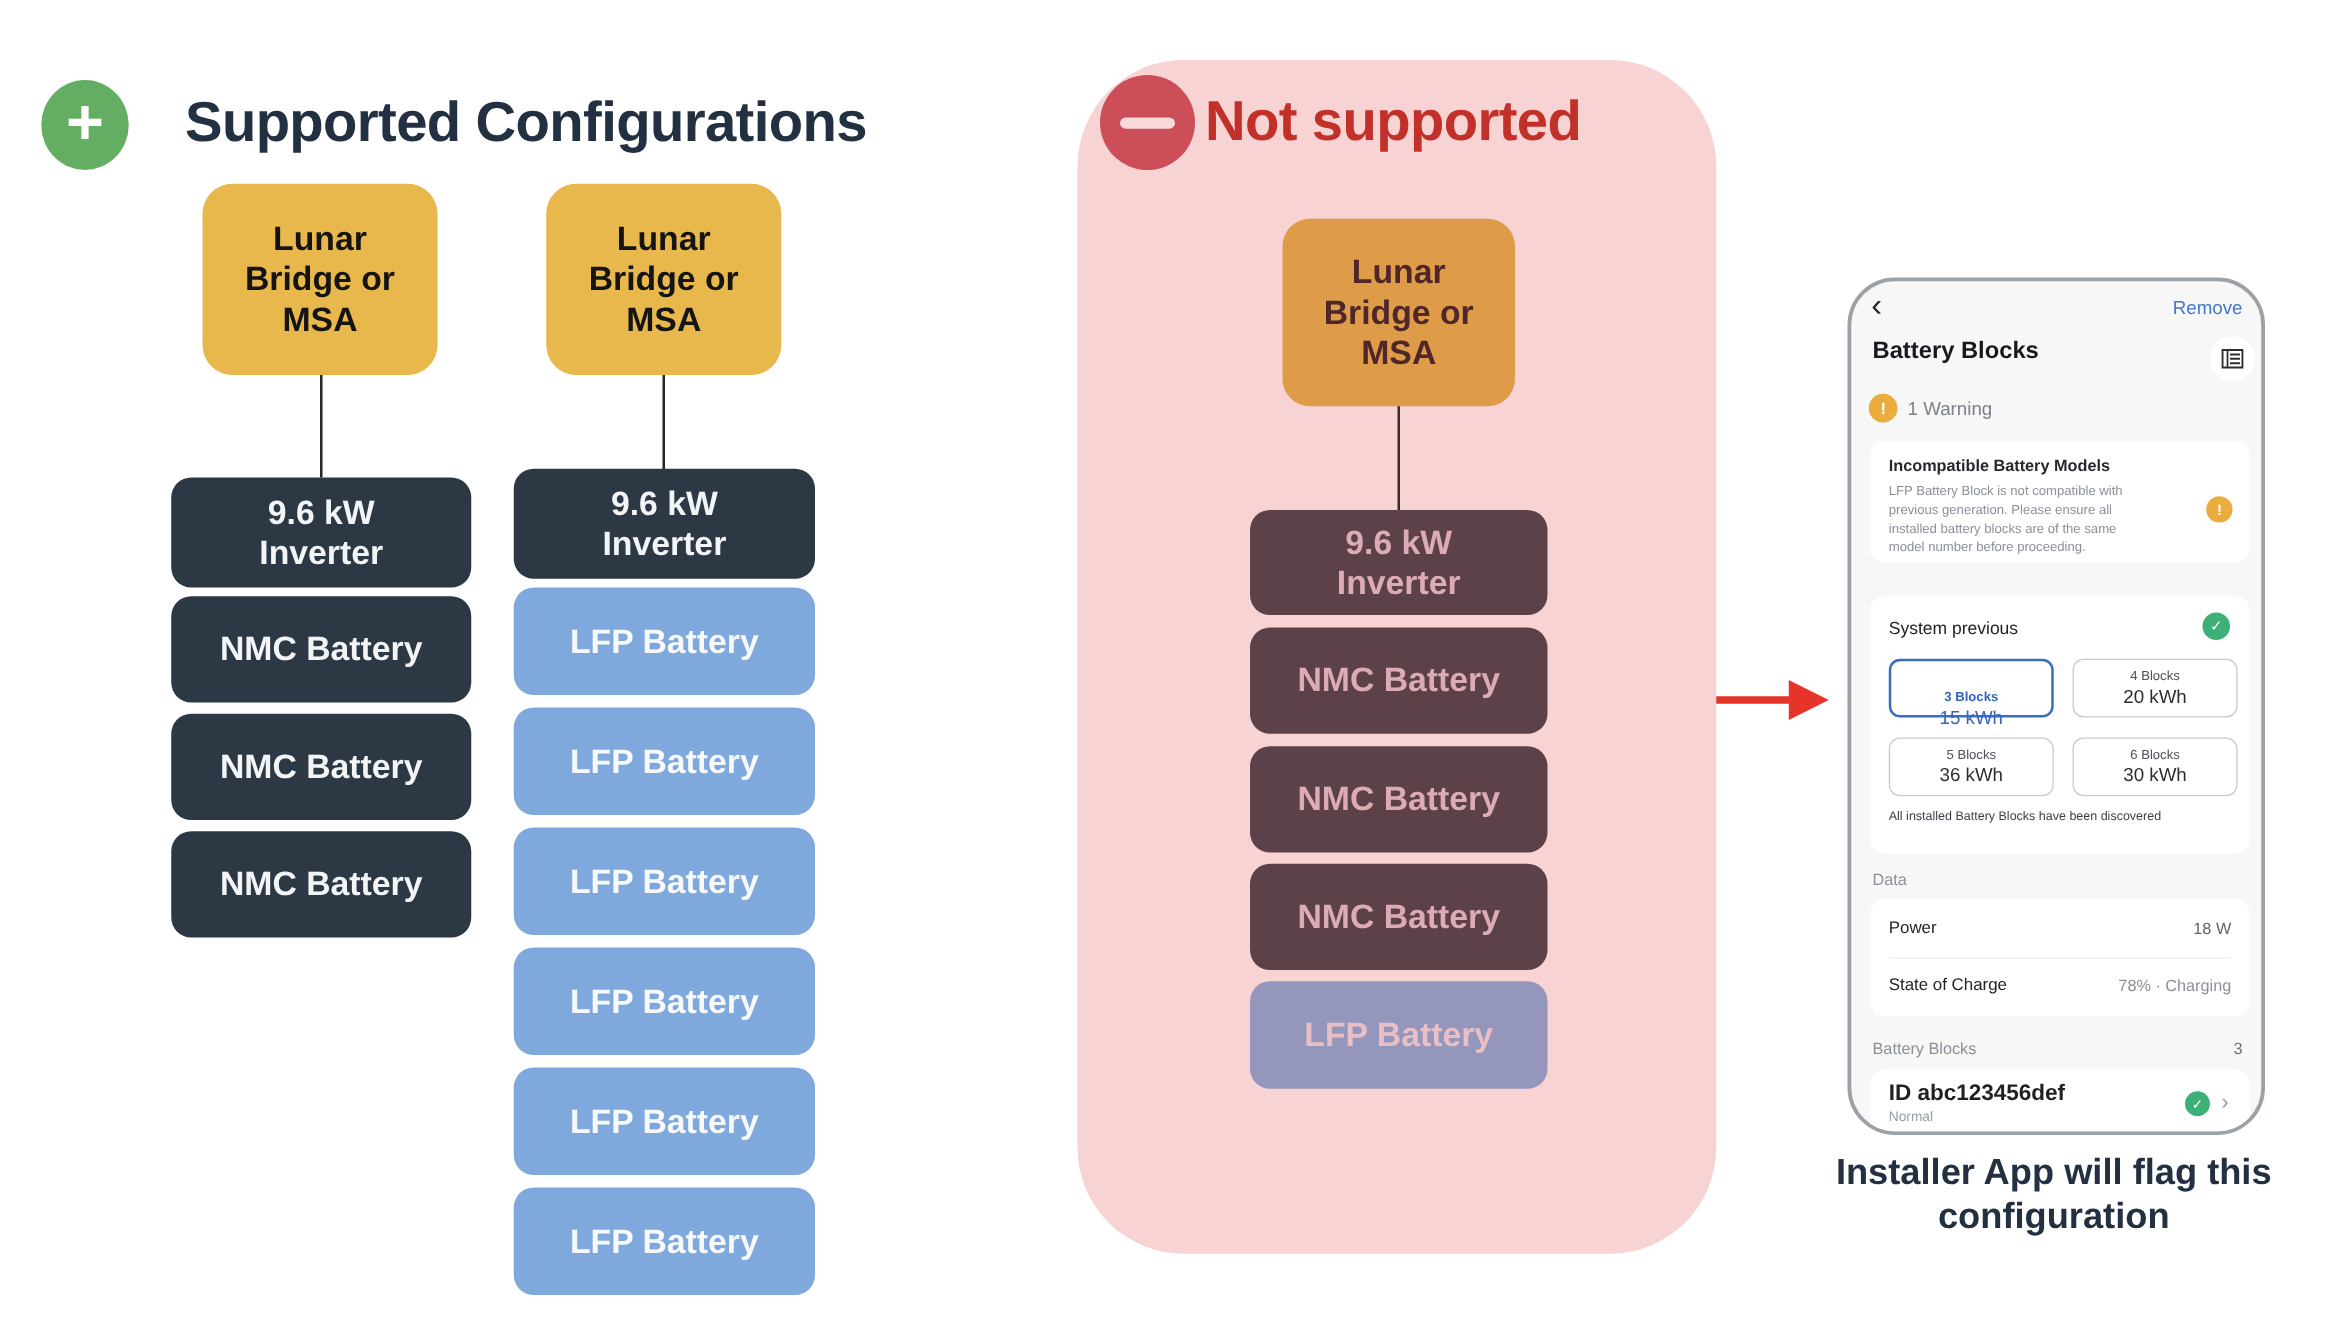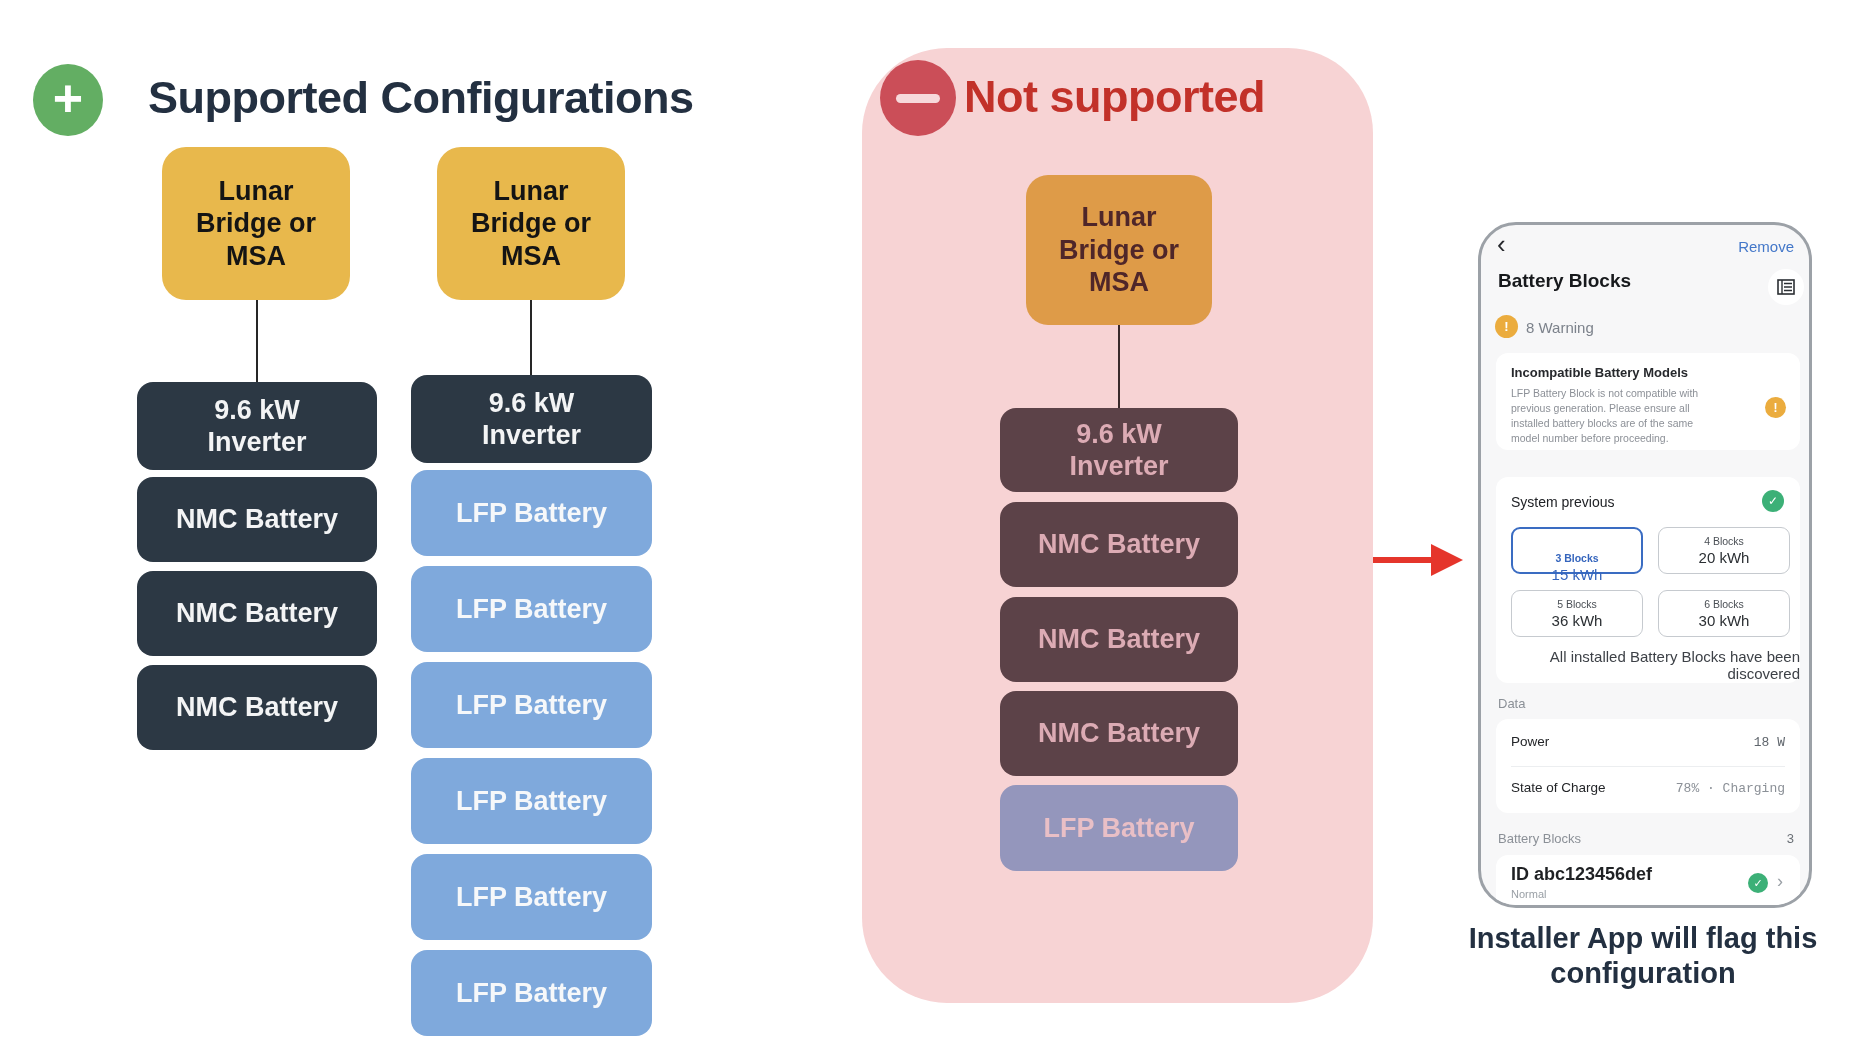--- a/index.html
+++ b/index.html
@@ -174,7 +174,7 @@
     </div>
 
     <div class="p-abs circ warn warn-badge">!</div>
-    <div class="p-abs warn-label">8 Warning</div>
+    <div class="p-abs warn-label">1 Warning</div>
 
     <div class="card wcard">
       <div class="p-abs wcard-title">Incompatible Battery Models</div>

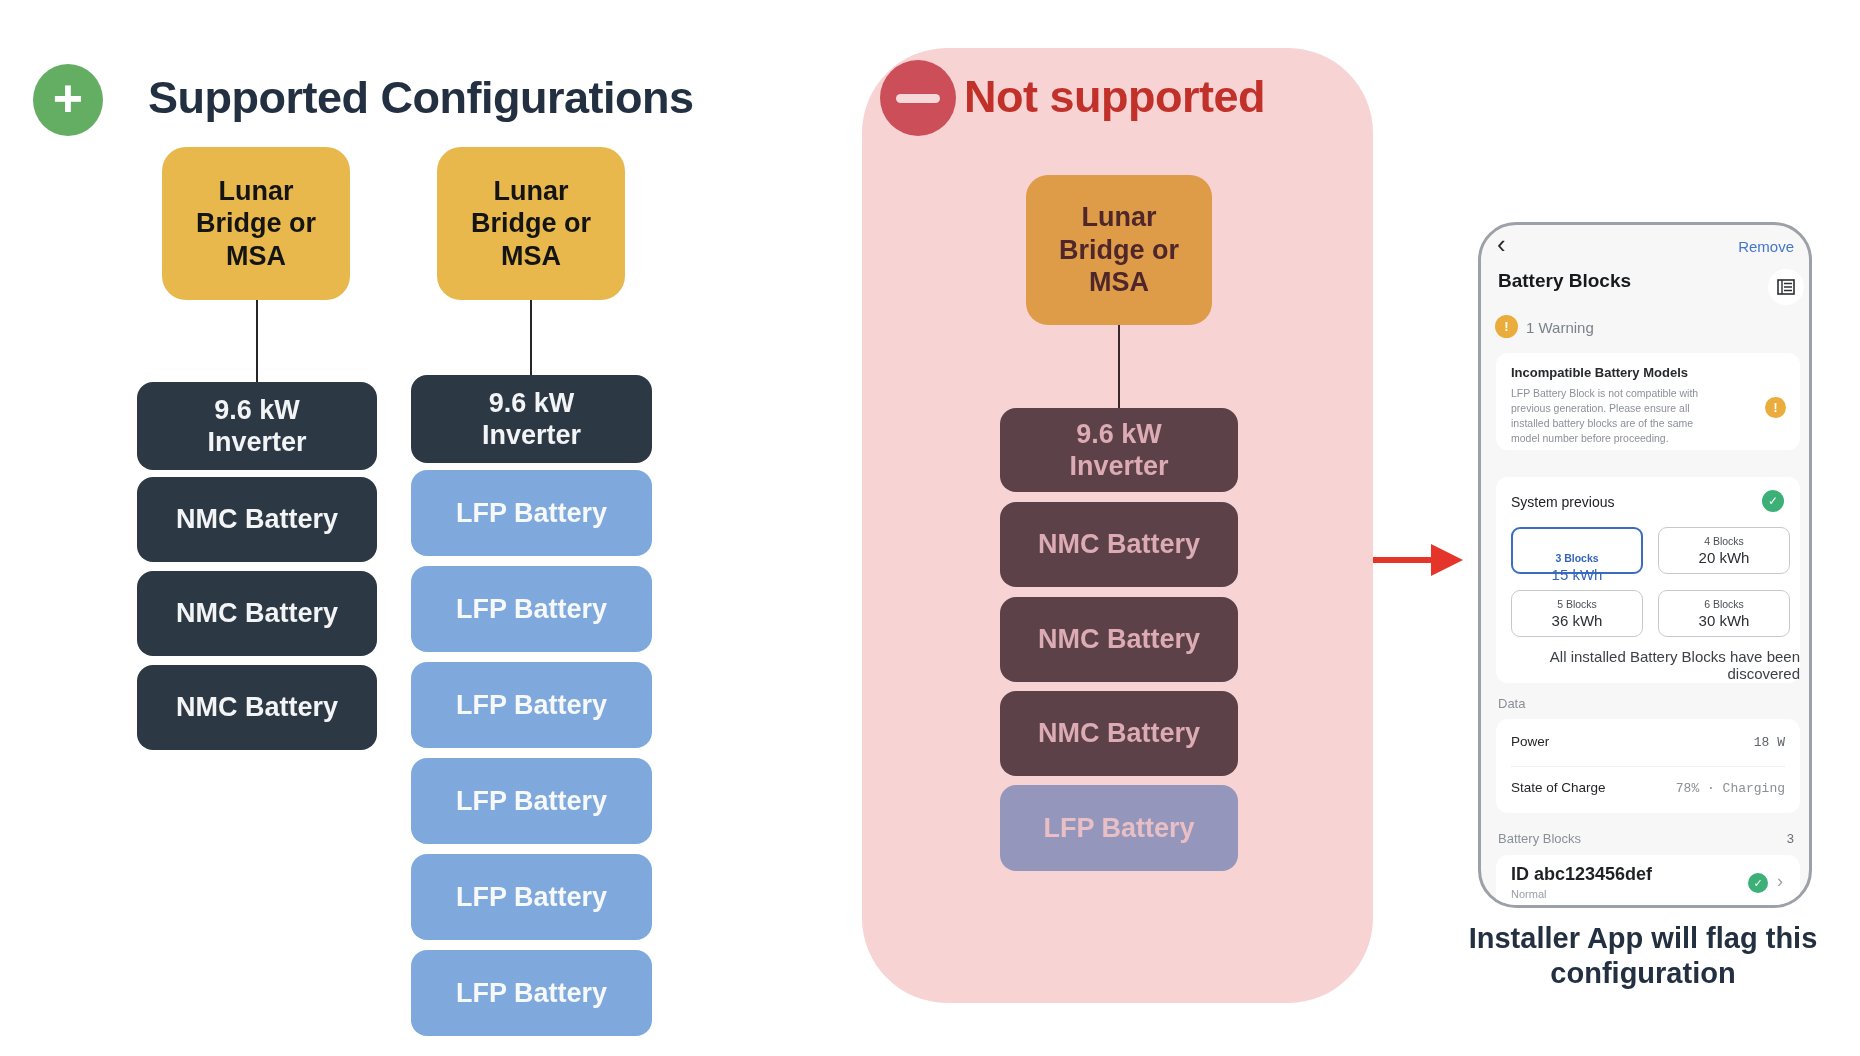--- a/index.html
+++ b/index.html
@@ -62,7 +62,7 @@
   .opt.sel{border:2px solid #3A6CC2;}
   .opt.sel .l1,.opt.sel .l2{color:#3565BD;}
   .opt.sel .l1{font-weight:bold;margin-top:34px;}
-  .cap-note{left:15px;top:171px;font-size:15px;color:#3d4147;text-align:right;}
+  .cap-note{left:15px;top:171px;font-size:10px;color:#3d4147;text-align:right;}
   .sec-label{font-size:13px;color:#8b9097;}
   .data-card{top:494px;height:94px;}
   .row-label{font-size:13.5px;color:#232528;}

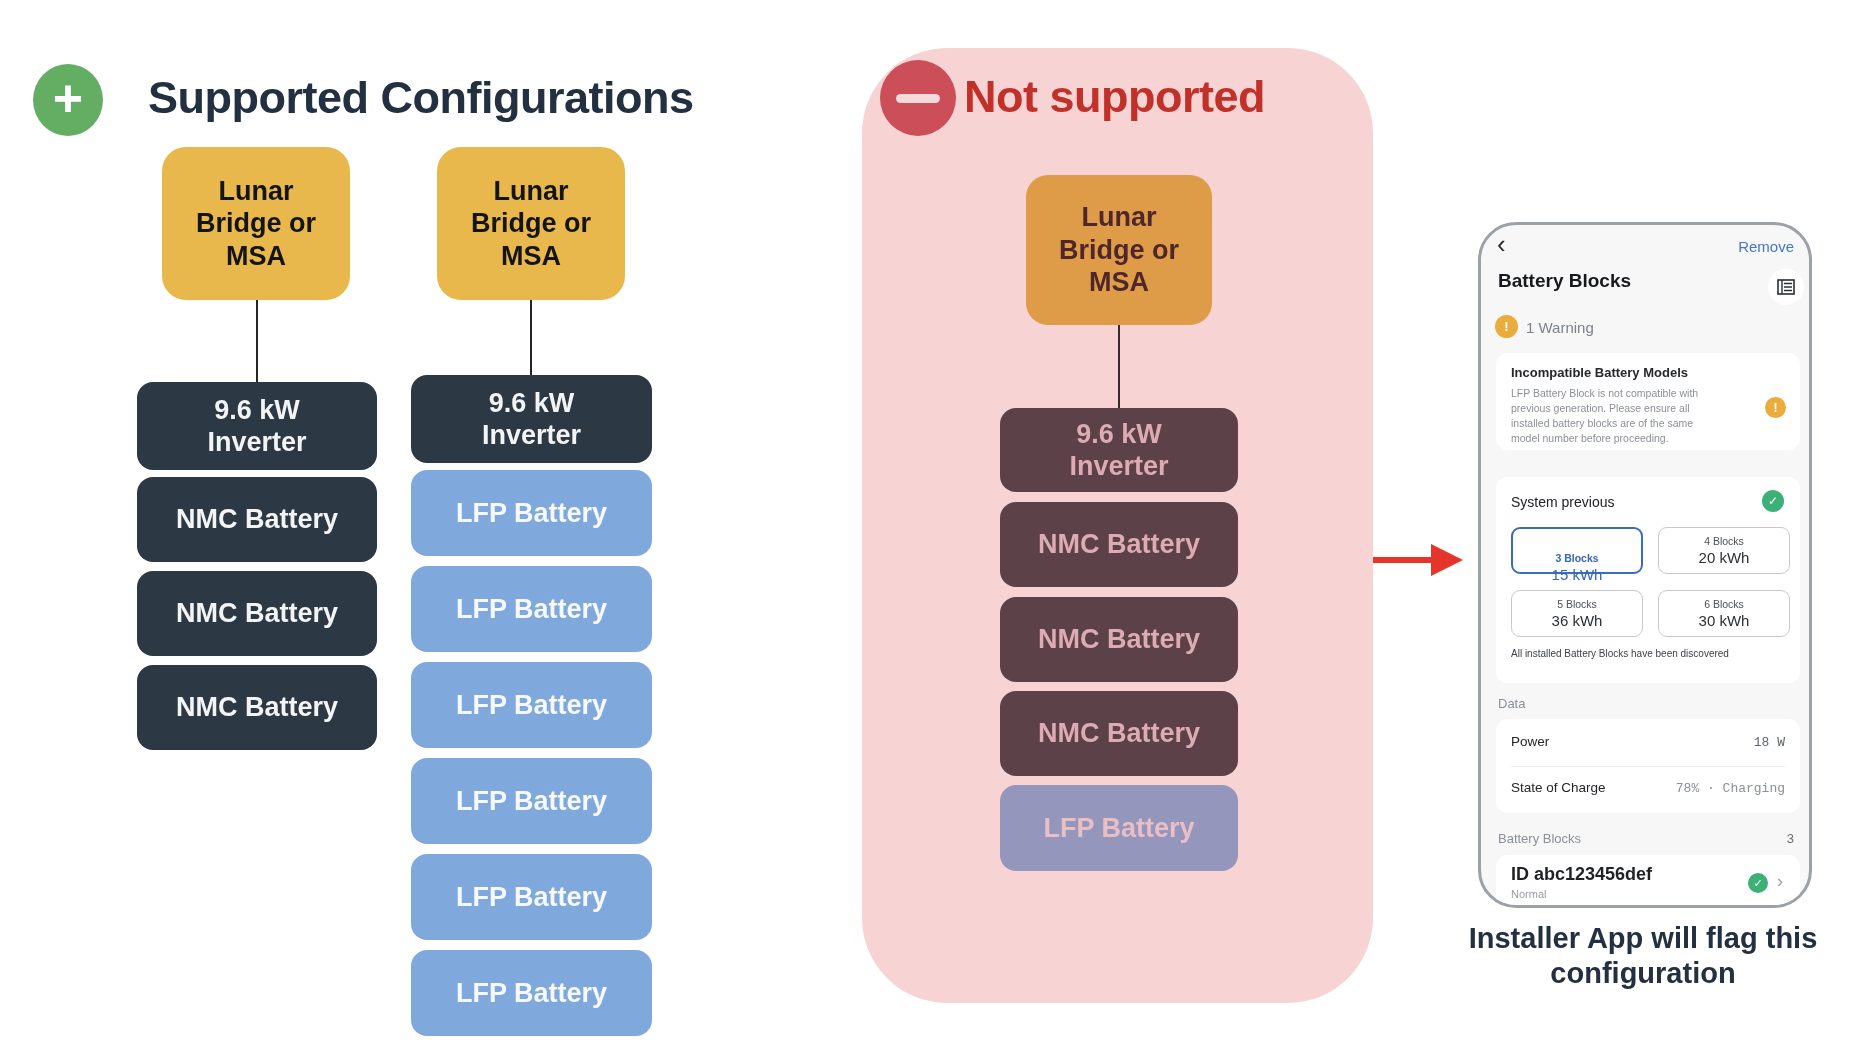--- a/index.html
+++ b/index.html
@@ -66,7 +66,7 @@
   .sec-label{font-size:13px;color:#8b9097;}
   .data-card{top:494px;height:94px;}
   .row-label{font-size:13.5px;color:#232528;}
-  .row-val{font-size:13px;color:#5f656c;font-family:Liberation Mono, monospace;}
+  .row-val{font-size:13px;color:#5f656c;}
   .divider{position:absolute;left:15px;right:15px;top:47px;height:1px;background:#ECEEF0;}
   .id-card{top:630px;height:56px;}
   .id-text{left:15px;top:9px;font-size:18px;font-weight:bold;color:#1f2124;}

